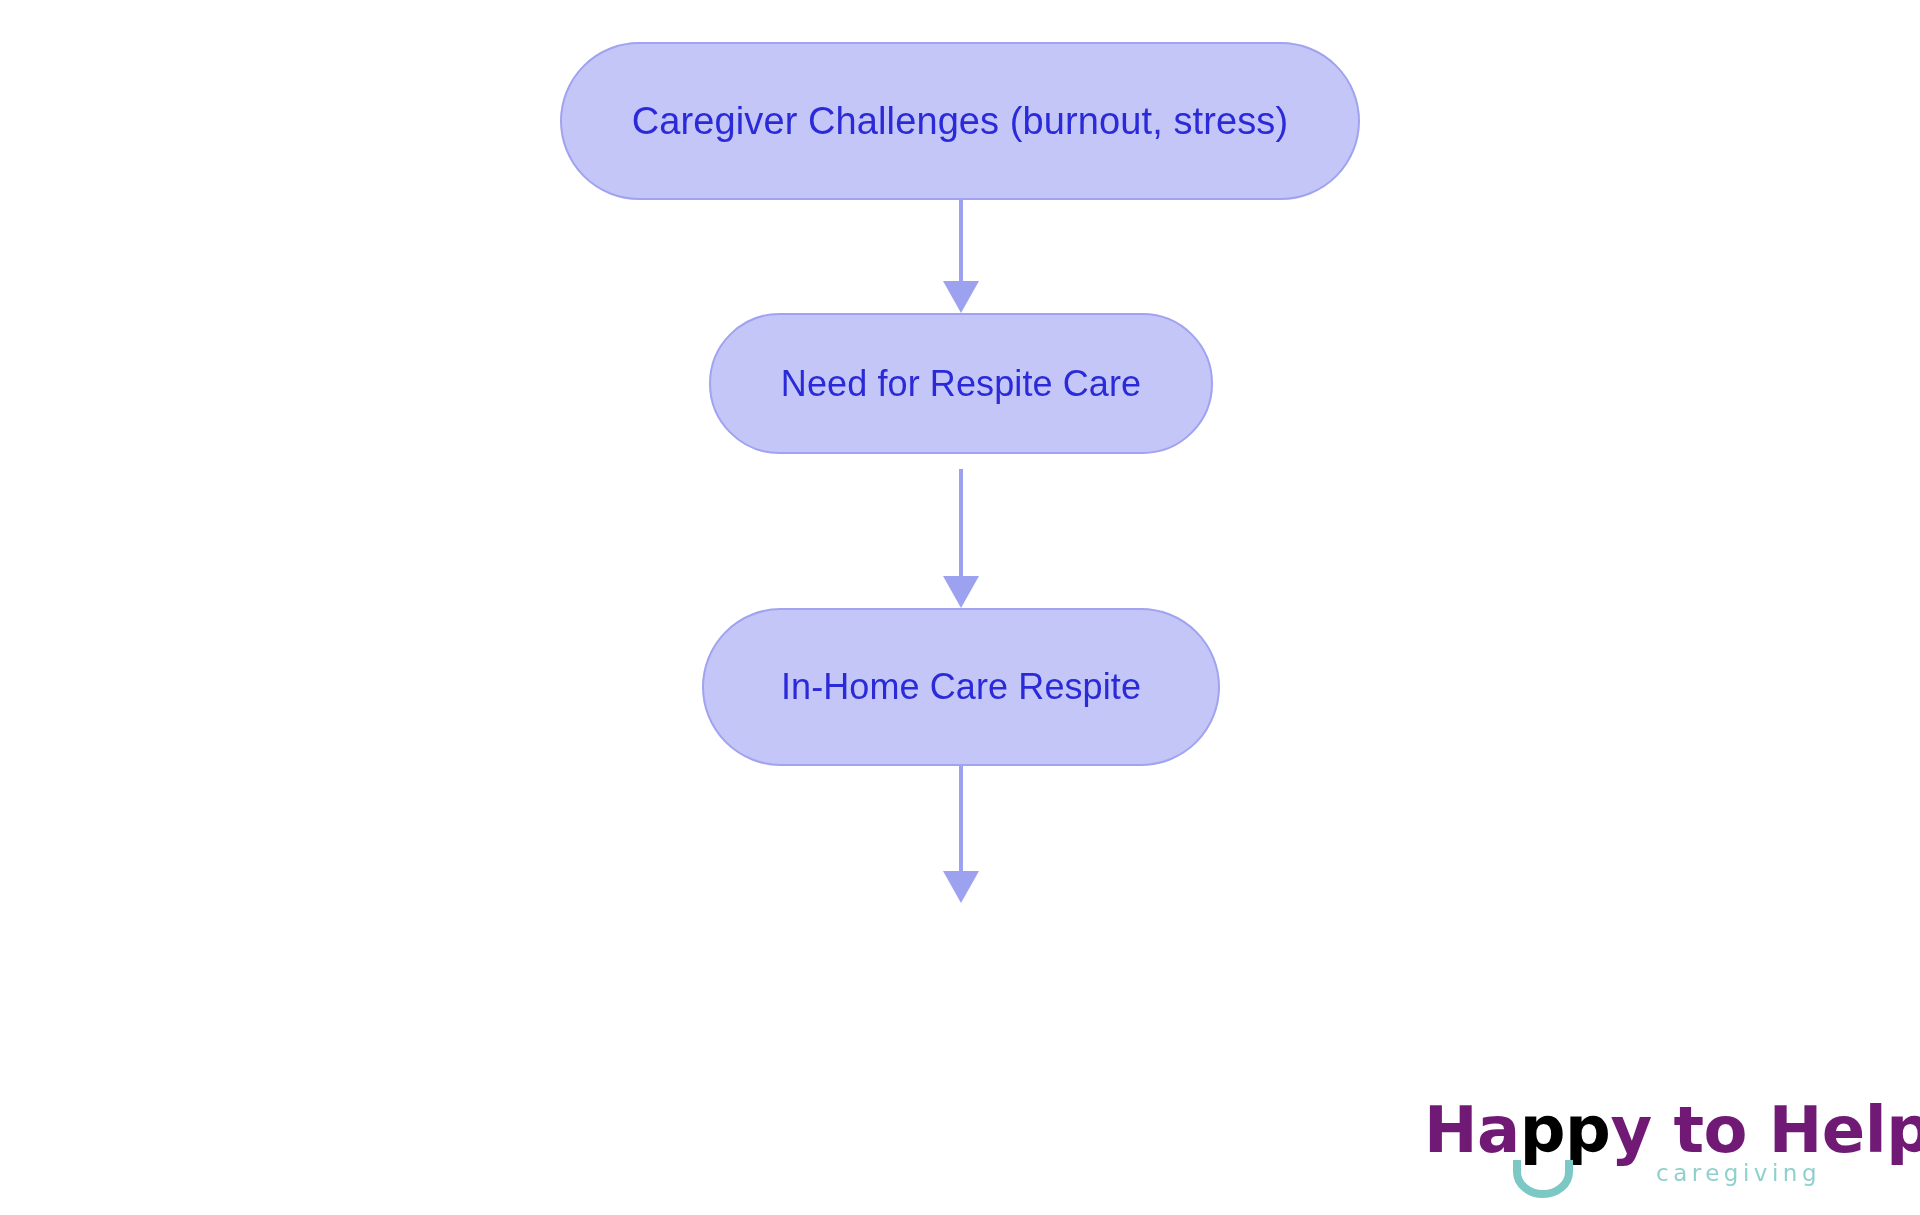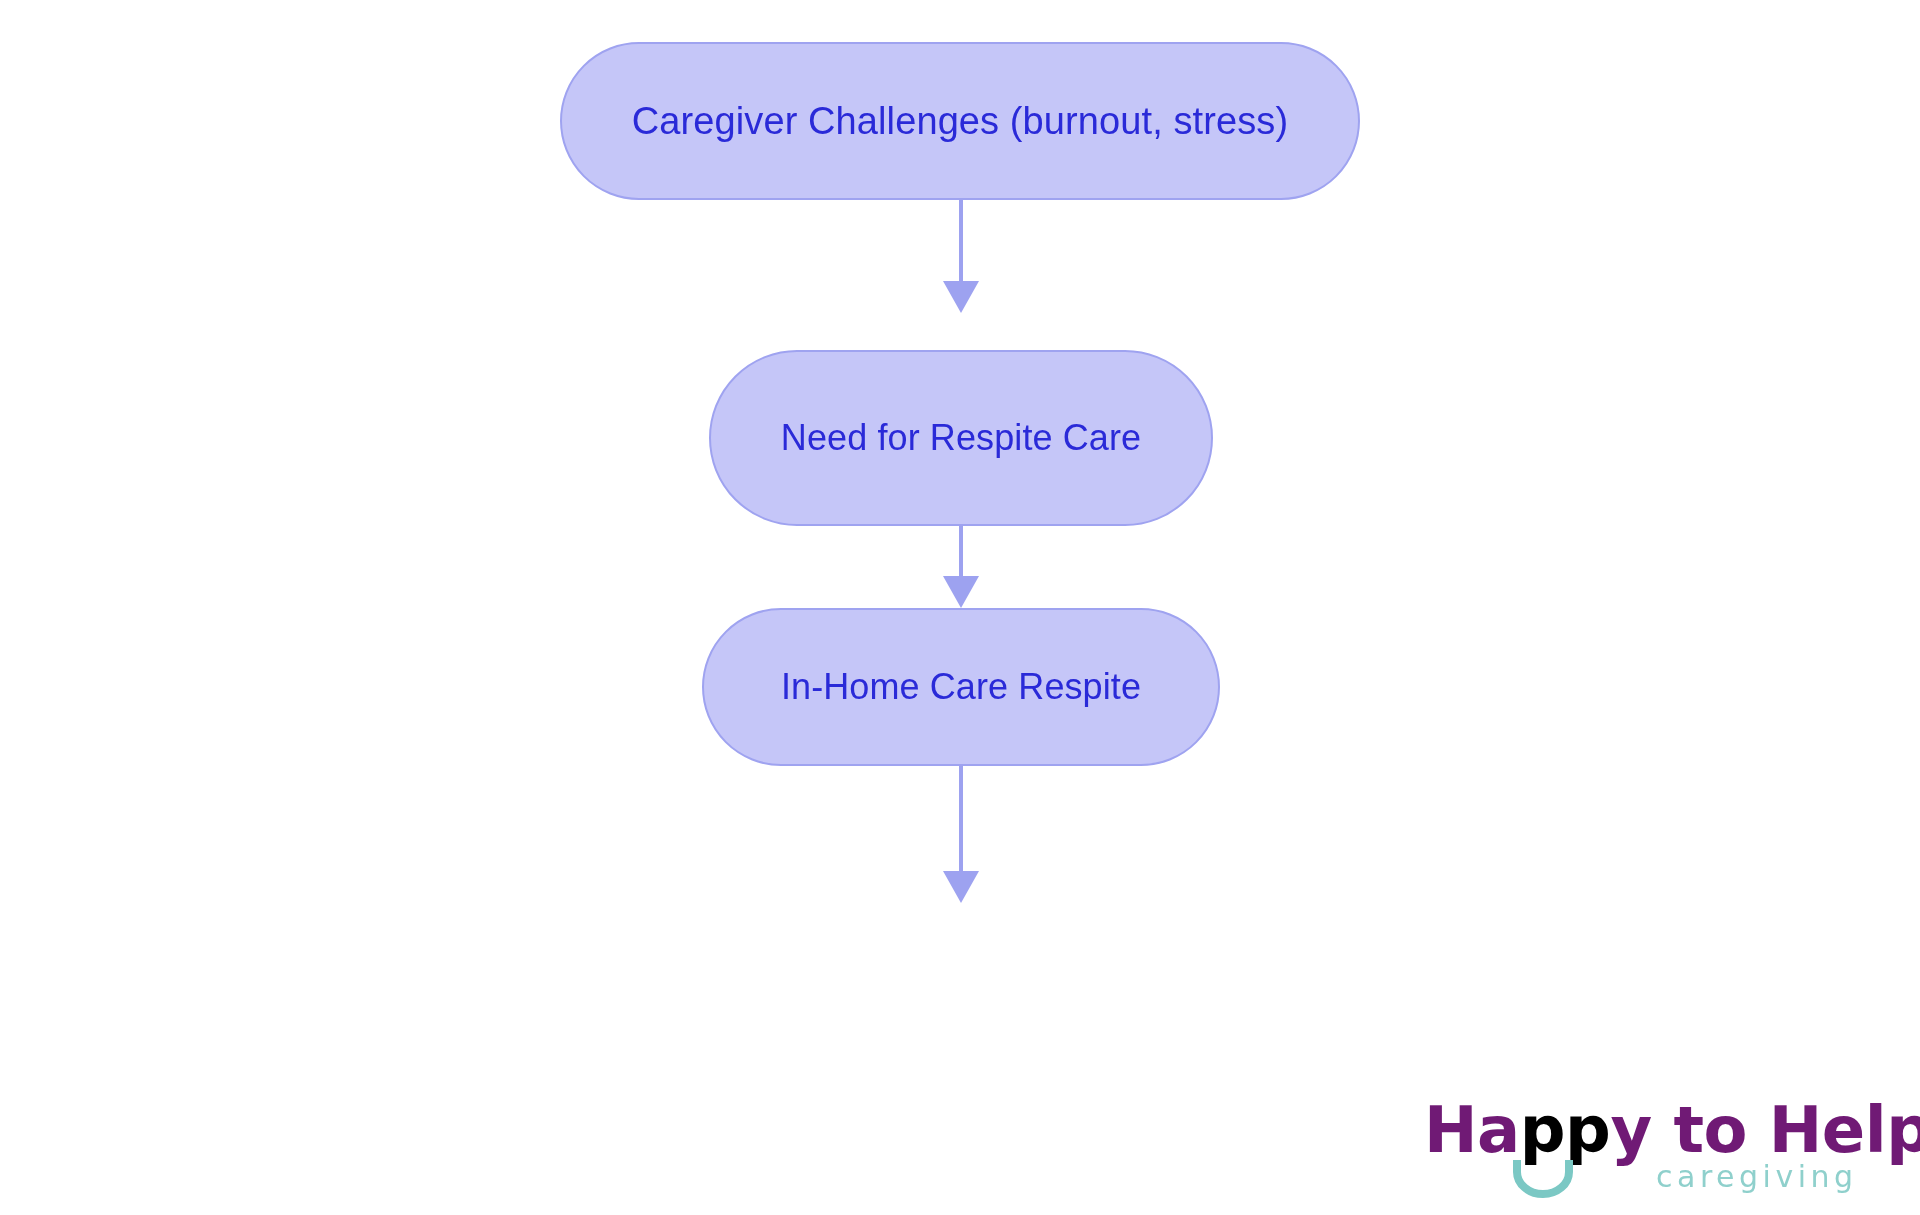--- a/index.html
+++ b/index.html
@@ -63,9 +63,8 @@
     left: 709px;
     top: 313px;
     width: 504px;
-    height: 176px;
+    height: 141px;
     font-size: 36px;
-    margin-top: 37px;
   }
   #node-2 {
     left: 702px;

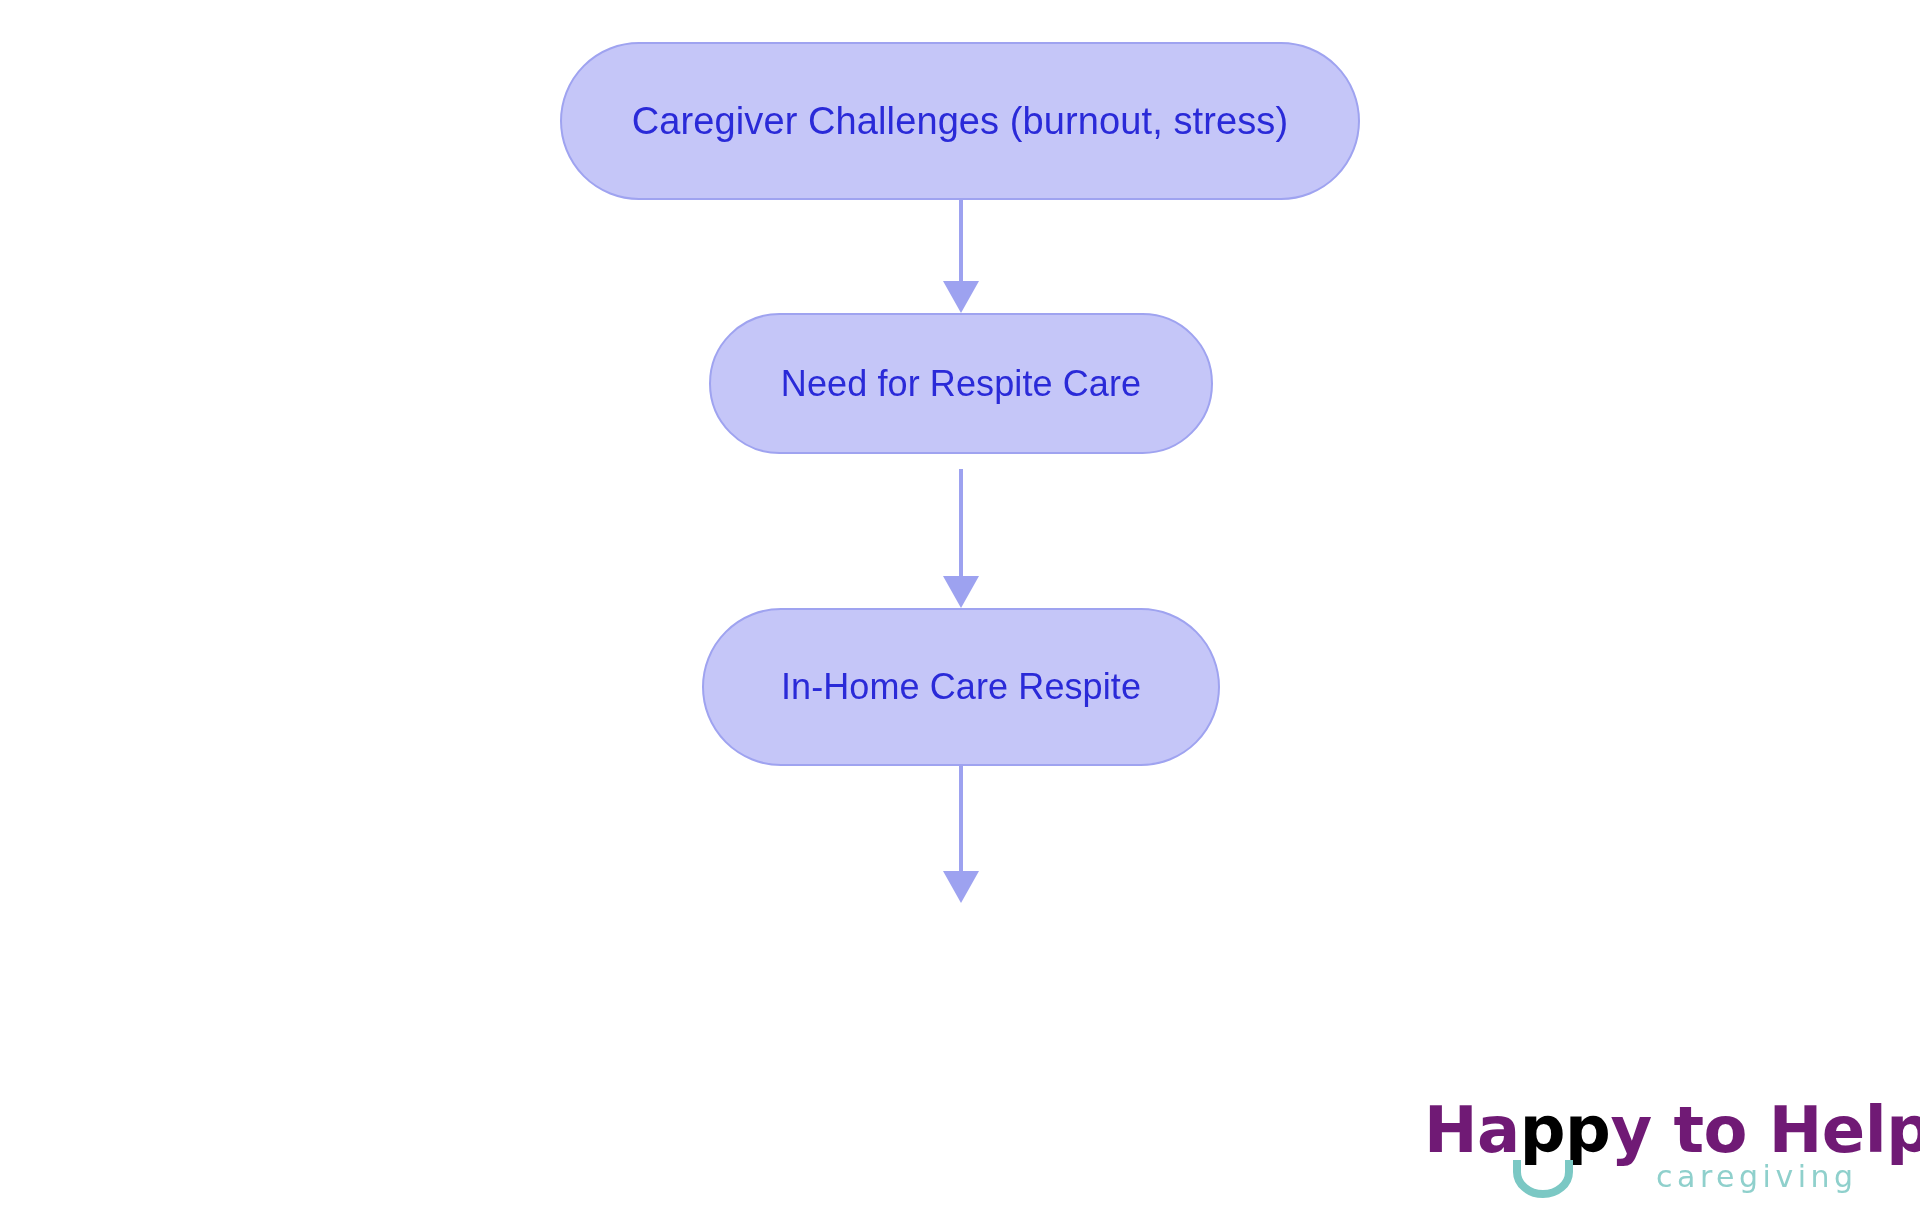--- a/index.html
+++ b/index.html
@@ -126,7 +126,7 @@
     left: 232px;
     top: 64px;
     font-family: "DejaVu Sans", sans-serif;
-    font-size: 30px;
+    font-size: 23px;
     font-weight: 400;
     letter-spacing: 4.5px;
     color: #8FD0CC;

